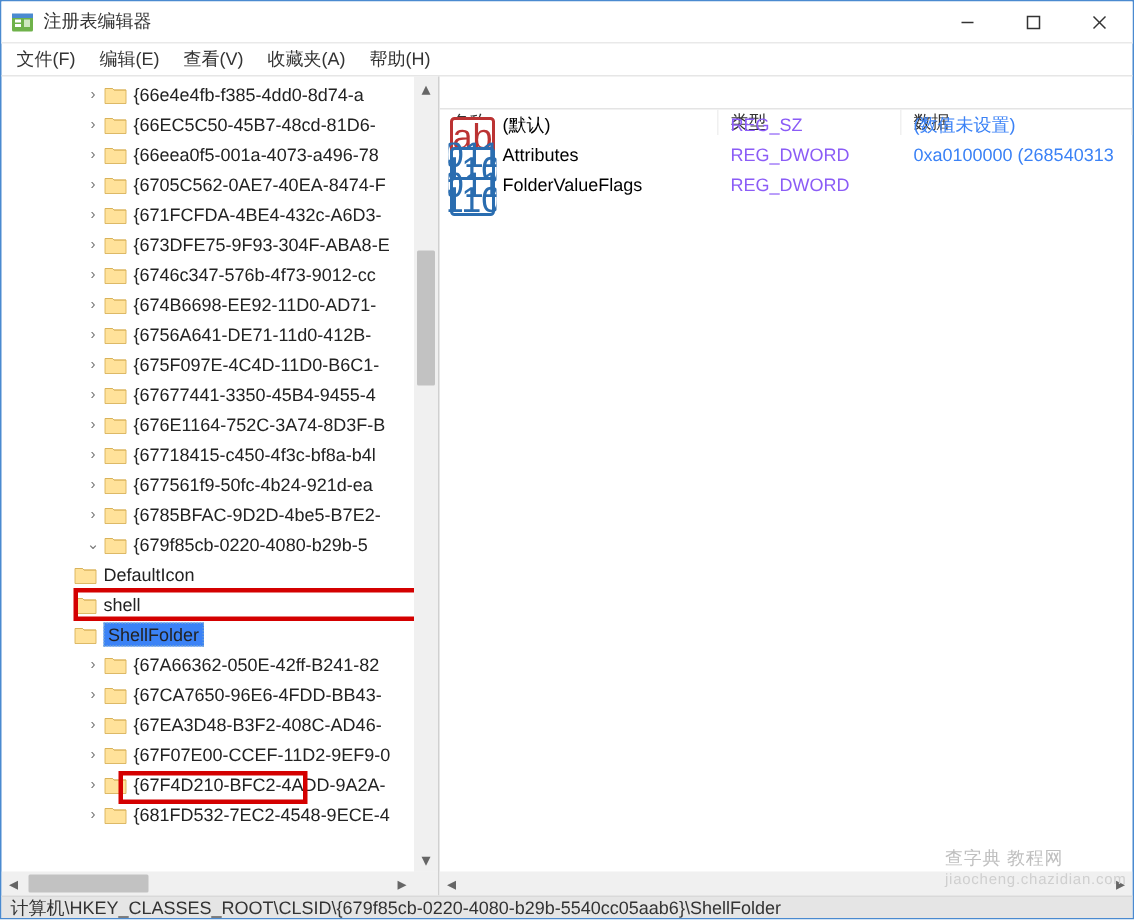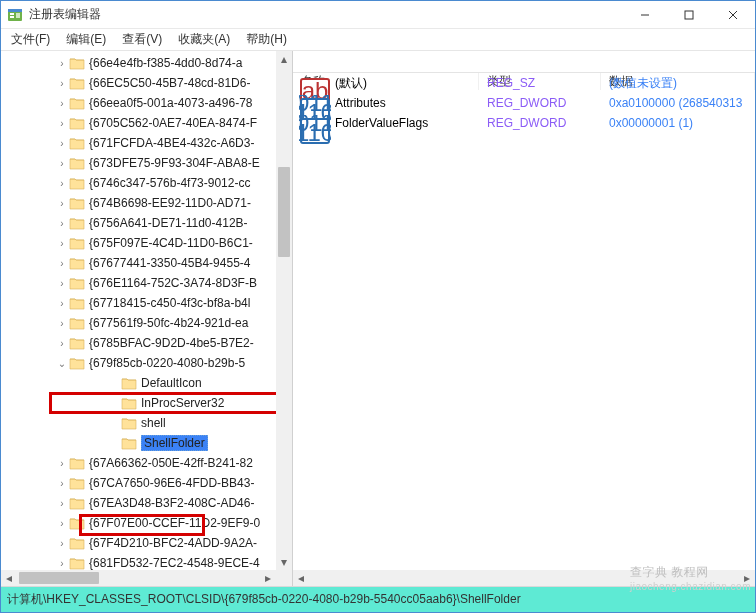--- a/index.html
+++ b/index.html
@@ -370,7 +370,6 @@
               <span>FolderValueFlags</span>
             </div>
             <div class="r-type">REG_DWORD</div>
-            <div class="r-data">0x00000001 (1)</div>
           </div>
         </div>
       <div class="list-hscroll">

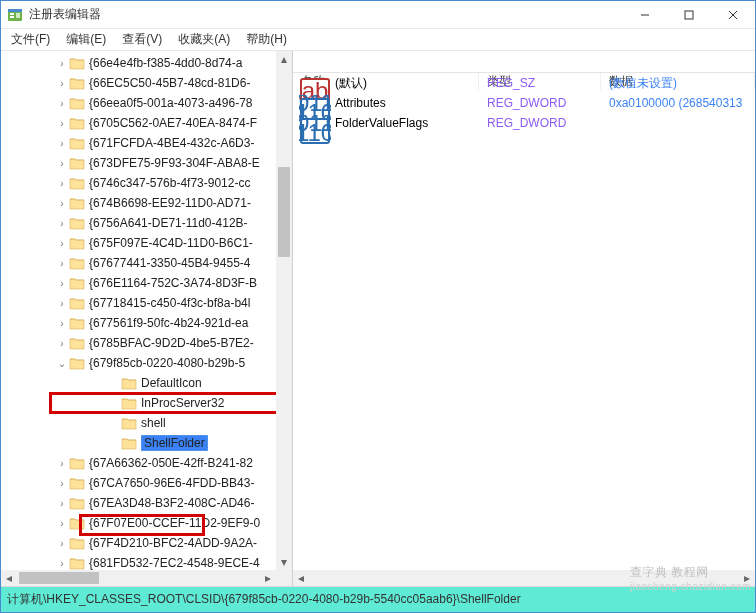--- a/index.html
+++ b/index.html
@@ -21,7 +21,7 @@
   .folder-icon { width: 16px; height: 14px; margin-right: 4px; }
   .label { color: #222; }
   .indent-0 { padding-left: 54px; }
-  .indent-1 { padding-left: 106px; }
+  .indent-1 { padding-left: 34px; }
   .sel .label { background: #3b82f6; border: 1px dotted #6aa0d8; padding: 0 2px; }
   .redbox { position: absolute; border: 3px solid #d40000; pointer-events: none; }
   .redbox.top { left: 48px; top: 341px; width: 236px; height: 22px; }

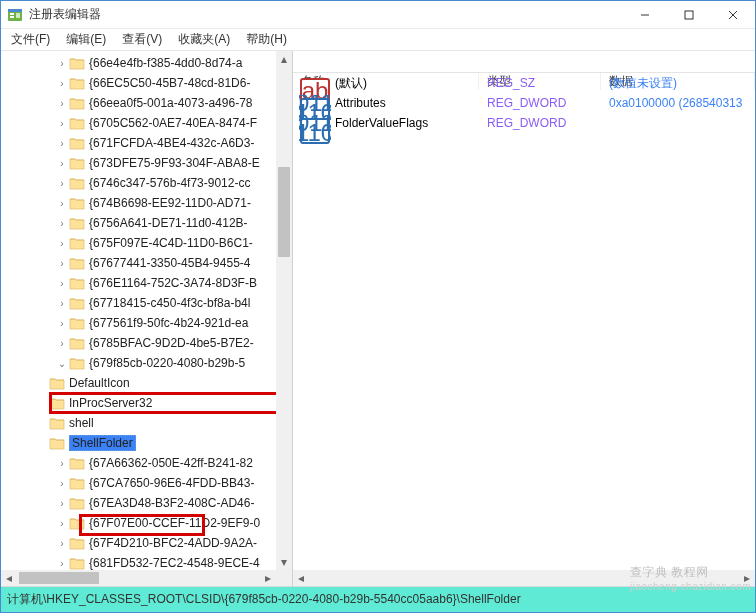--- a/index.html
+++ b/index.html
@@ -245,14 +245,6 @@
                   <path d="M1 3h5l1 1h8v9H1z" fill="#ffe29a" stroke="#d9b25a" stroke-width="0.6"></path>
                   <path d="M1 3h5l1 1h8" fill="none" stroke="#d9b25a" stroke-width="0.6"></path>
                 </svg></span>
-              <span class="label">InProcServer32</span>
-            </div>
-            <div class="tree-row indent-1">
-              <span class="expander"></span>
-              <span class="folder-icon"><svg viewBox="0 0 16 14">
-                  <path d="M1 3h5l1 1h8v9H1z" fill="#ffe29a" stroke="#d9b25a" stroke-width="0.6"></path>
-                  <path d="M1 3h5l1 1h8" fill="none" stroke="#d9b25a" stroke-width="0.6"></path>
-                </svg></span>
               <span class="label">shell</span>
             </div>
             <div class="tree-row indent-1 sel">

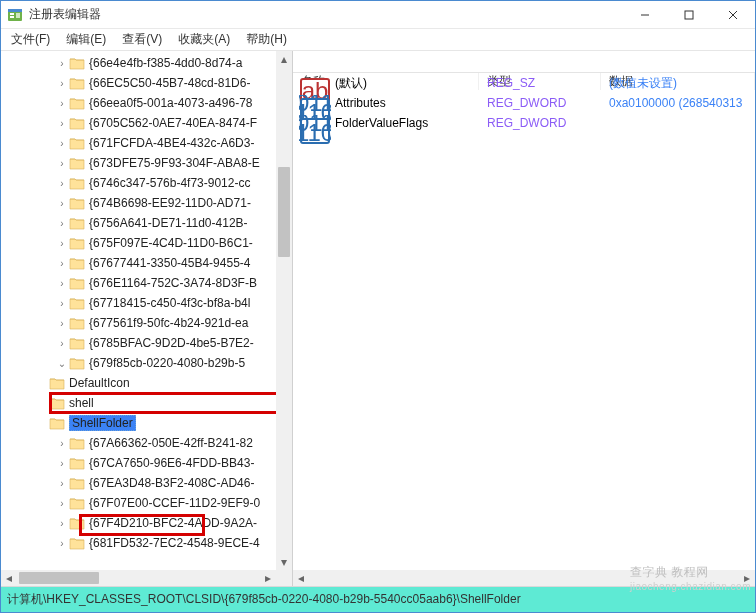--- a/index.html
+++ b/index.html
@@ -51,7 +51,7 @@
   .list-hscroll { position: absolute; left: 0; right: 0; bottom: 0; height: 16px; background: #f0f0f0; }
   .list-hscroll .arrow { width: 16px; height: 16px; display: inline-flex; align-items: center; justify-content: center; color: #666; float: left; }
   .list-hscroll .arrow.right { float: right; }
-  .statusbar { height: 26px; border-top: 1px solid #d9d9d9; display: flex; align-items: center; padding: 0 6px; color: #333; background: #5eead4; position: relative; }
+  .statusbar { height: 15px; border-top: 1px solid #d9d9d9; display: flex; align-items: center; padding: 0 6px; color: #333; background: #e5e5e5; position: relative; }
   .watermark { position: absolute; right: 4px; bottom: 20px; color: #bfbfbf; font-size: 14px; letter-spacing: 0.5px; pointer-events: none; }
   .watermark .sub { font-size: 10px; display: block; text-align: center; color: #cfcfcf; }
 </style>

